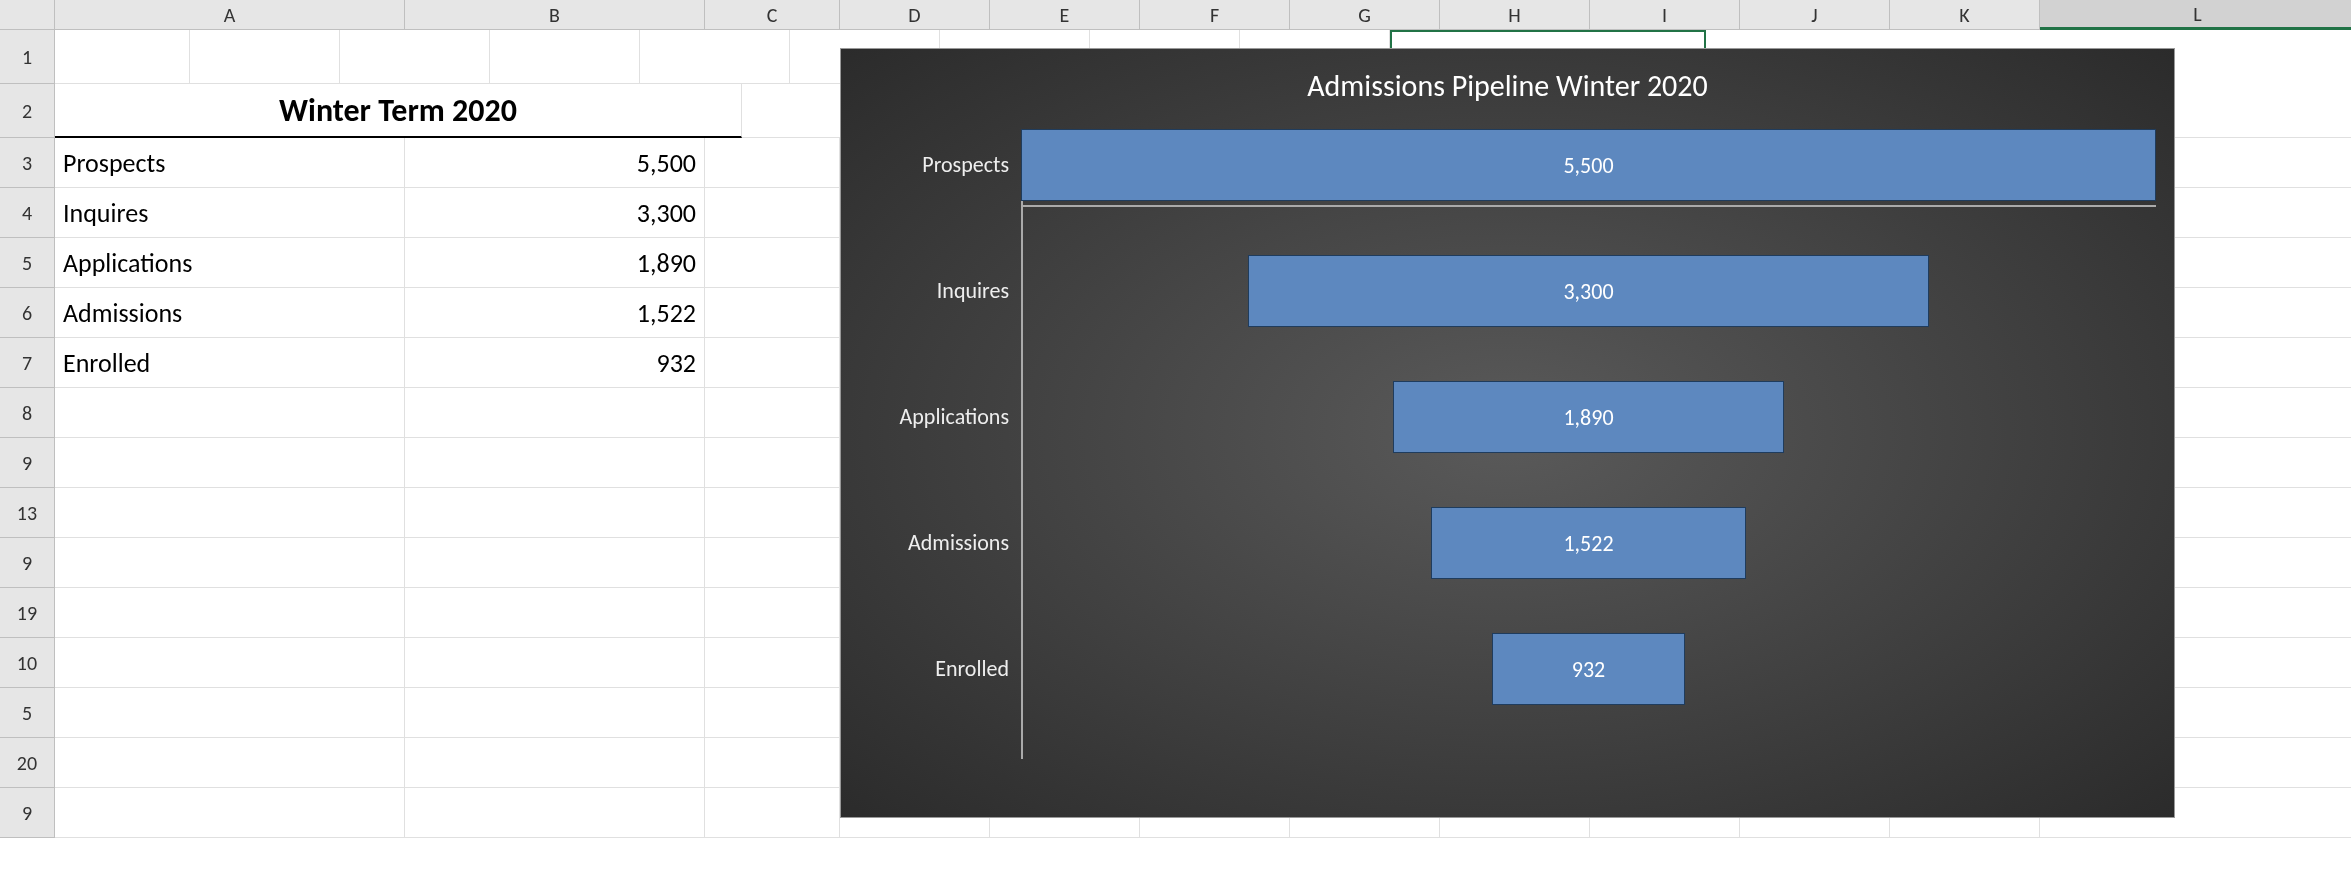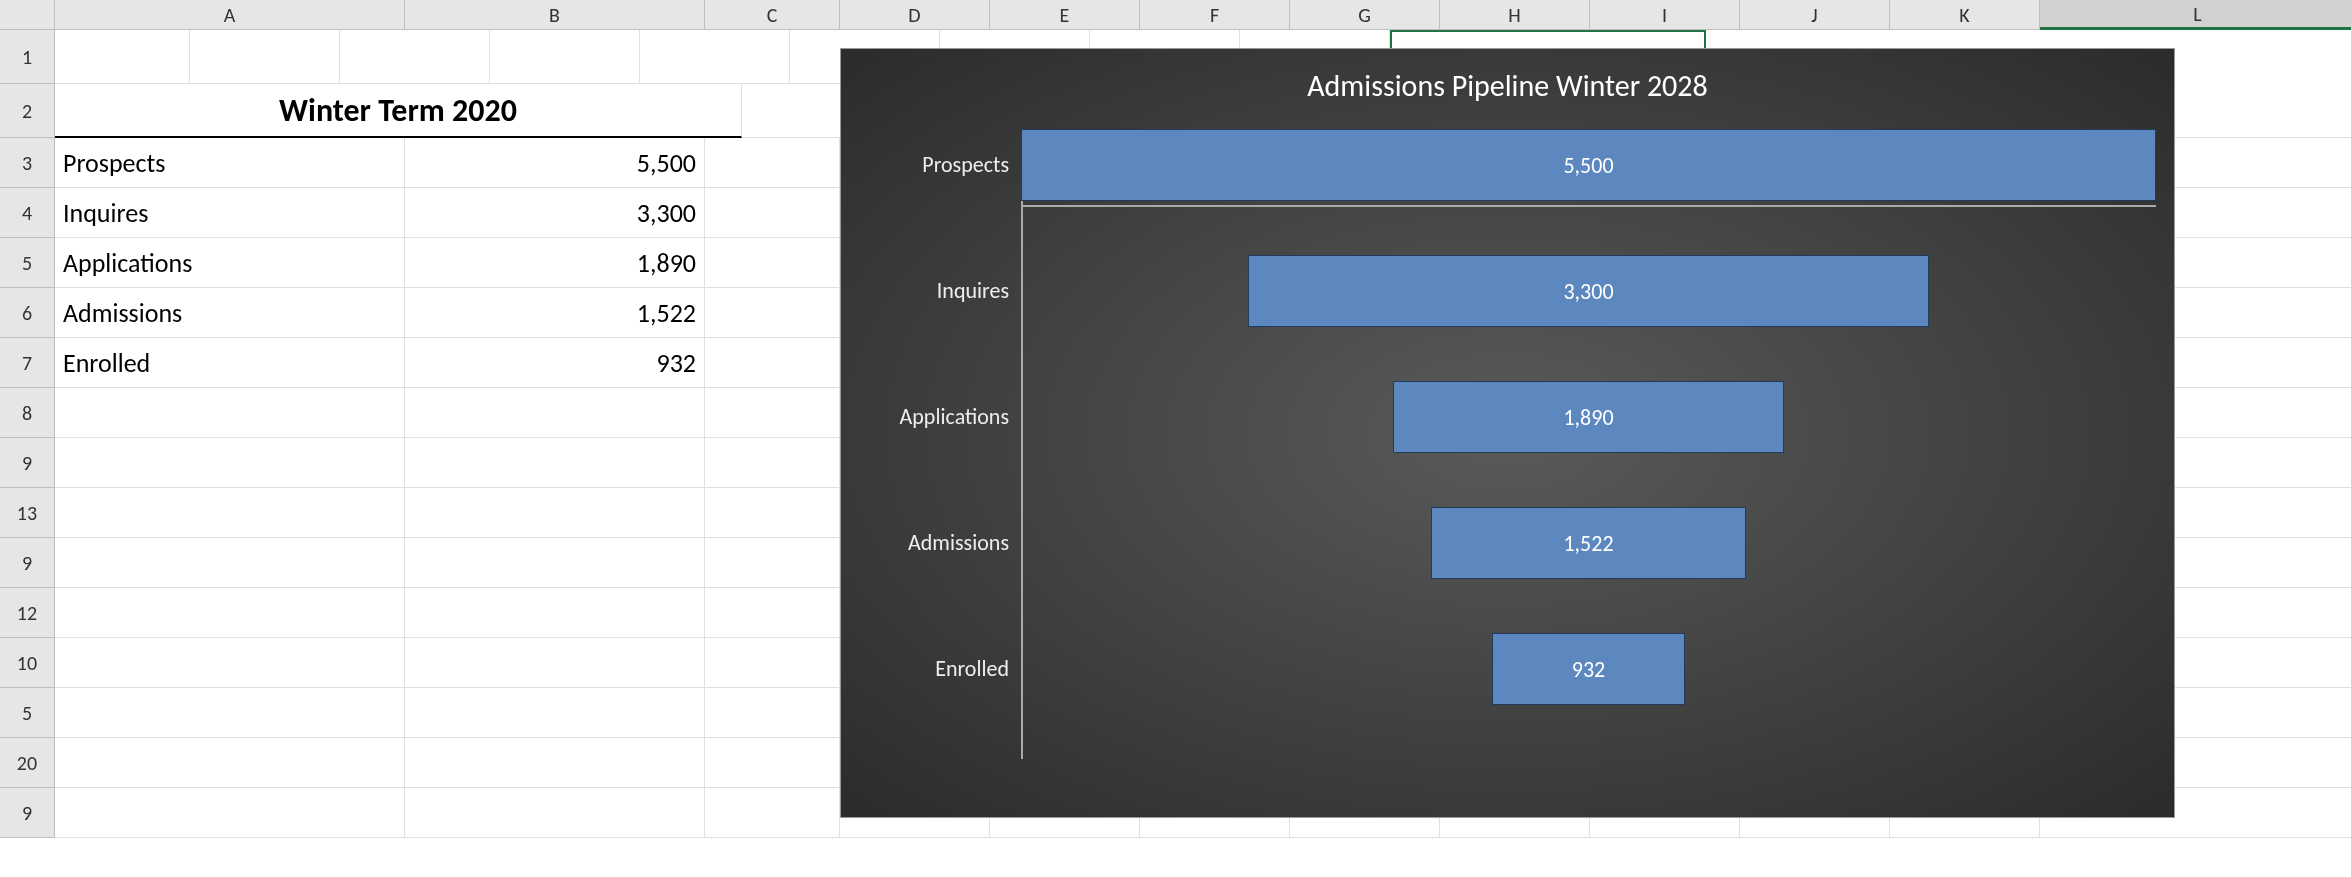--- a/index.html
+++ b/index.html
@@ -390,7 +390,7 @@
     </div>
 
   <div class="chart" style="left: 840px; top: 48px; width: 1335px; height: 770px;">
-    <div class="chart-title">Admissions Pipeline Winter 2028</div>
+    <div class="chart-title">Admissions Pipeline Winter 2020</div>
     <div class="chart-body" style="inset: 80px 0px 20px;">
         <div class="axis-line" style="left: 180px; top: 0px; width: 2px; height: 630px;"></div>
         <div class="axis-line" style="left: 180px; top: 76px; height: 2px; width: 1135px;"></div>

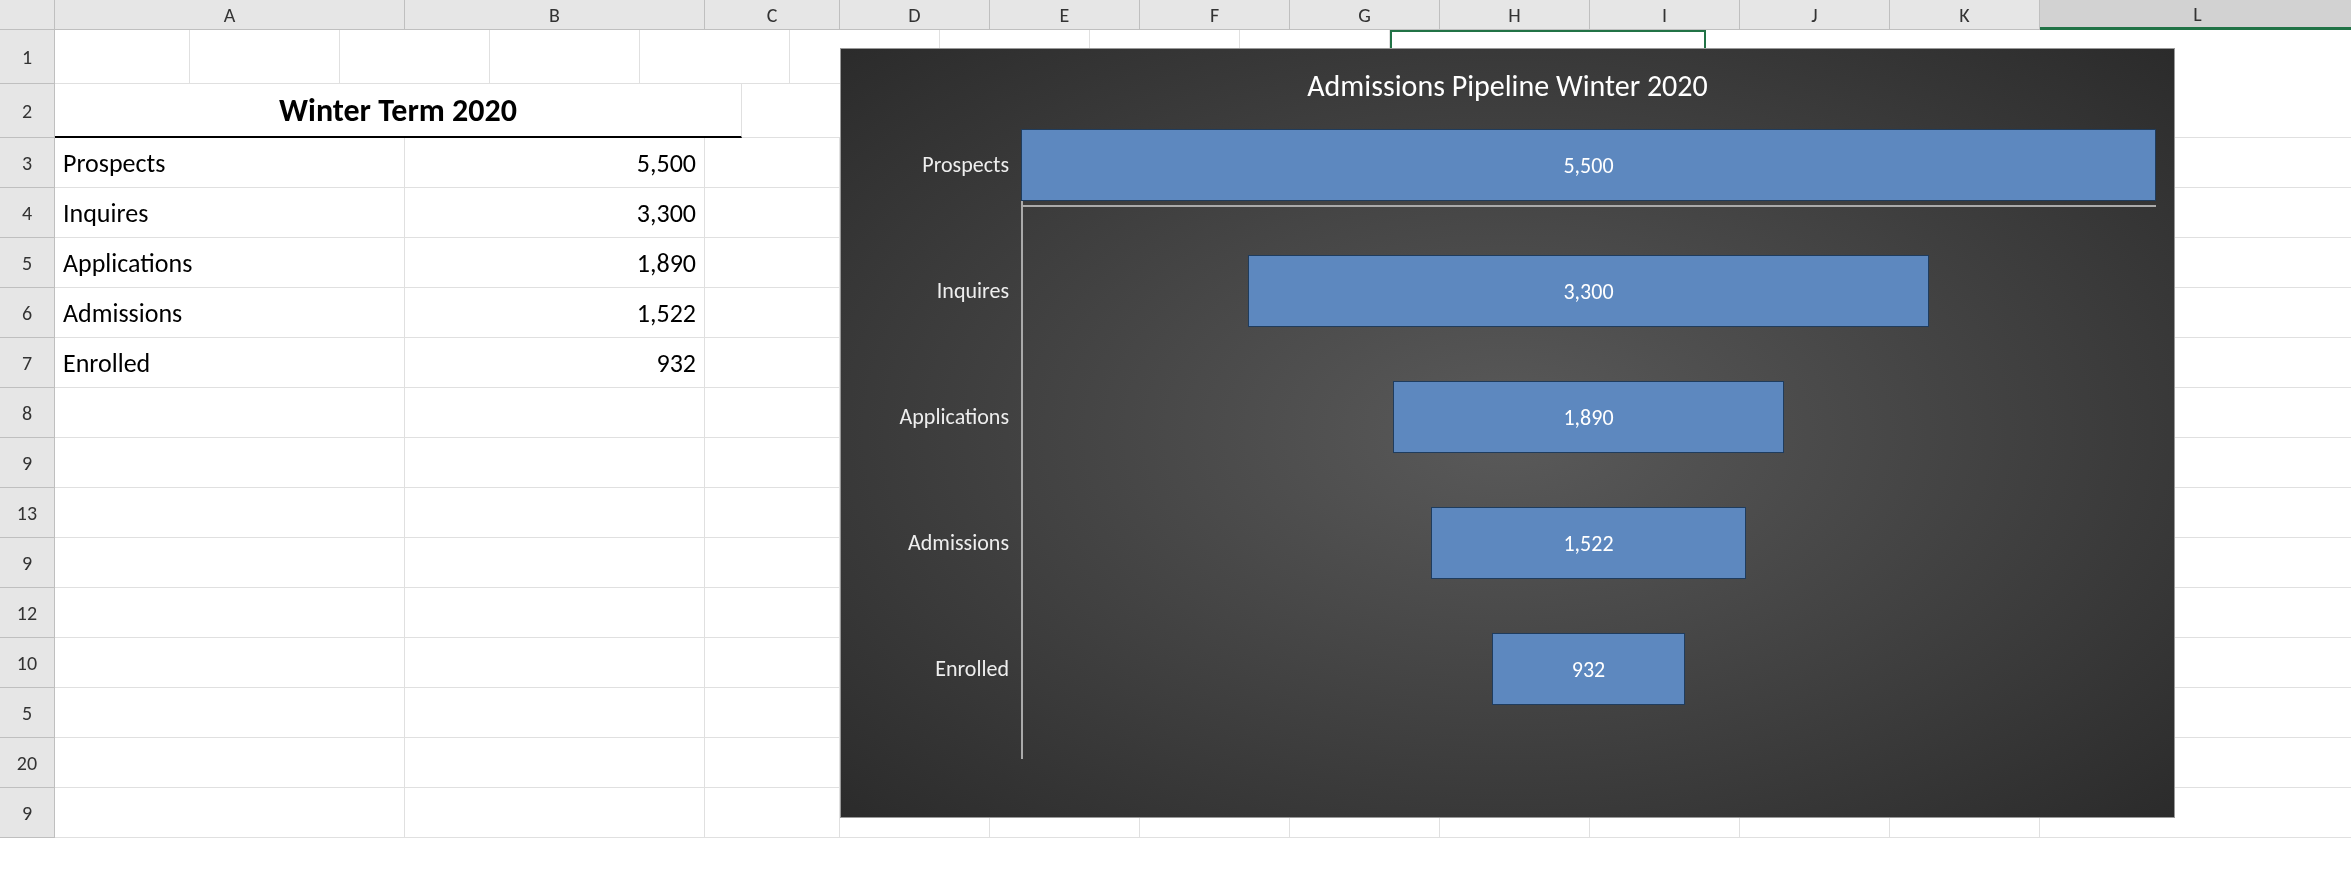--- a/index.html
+++ b/index.html
@@ -158,7 +158,7 @@
       <div class="rh" style="height: 50px;">9</div>
       <div class="rh" style="height: 50px;">13</div>
       <div class="rh" style="height: 50px;">9</div>
-      <div class="rh" style="height: 50px;">12</div>
+      <div class="rh" style="height: 50px;">19</div>
       <div class="rh" style="height: 50px;">10</div>
       <div class="rh" style="height: 50px;">5</div>
       <div class="rh" style="height: 50px;">20</div>

